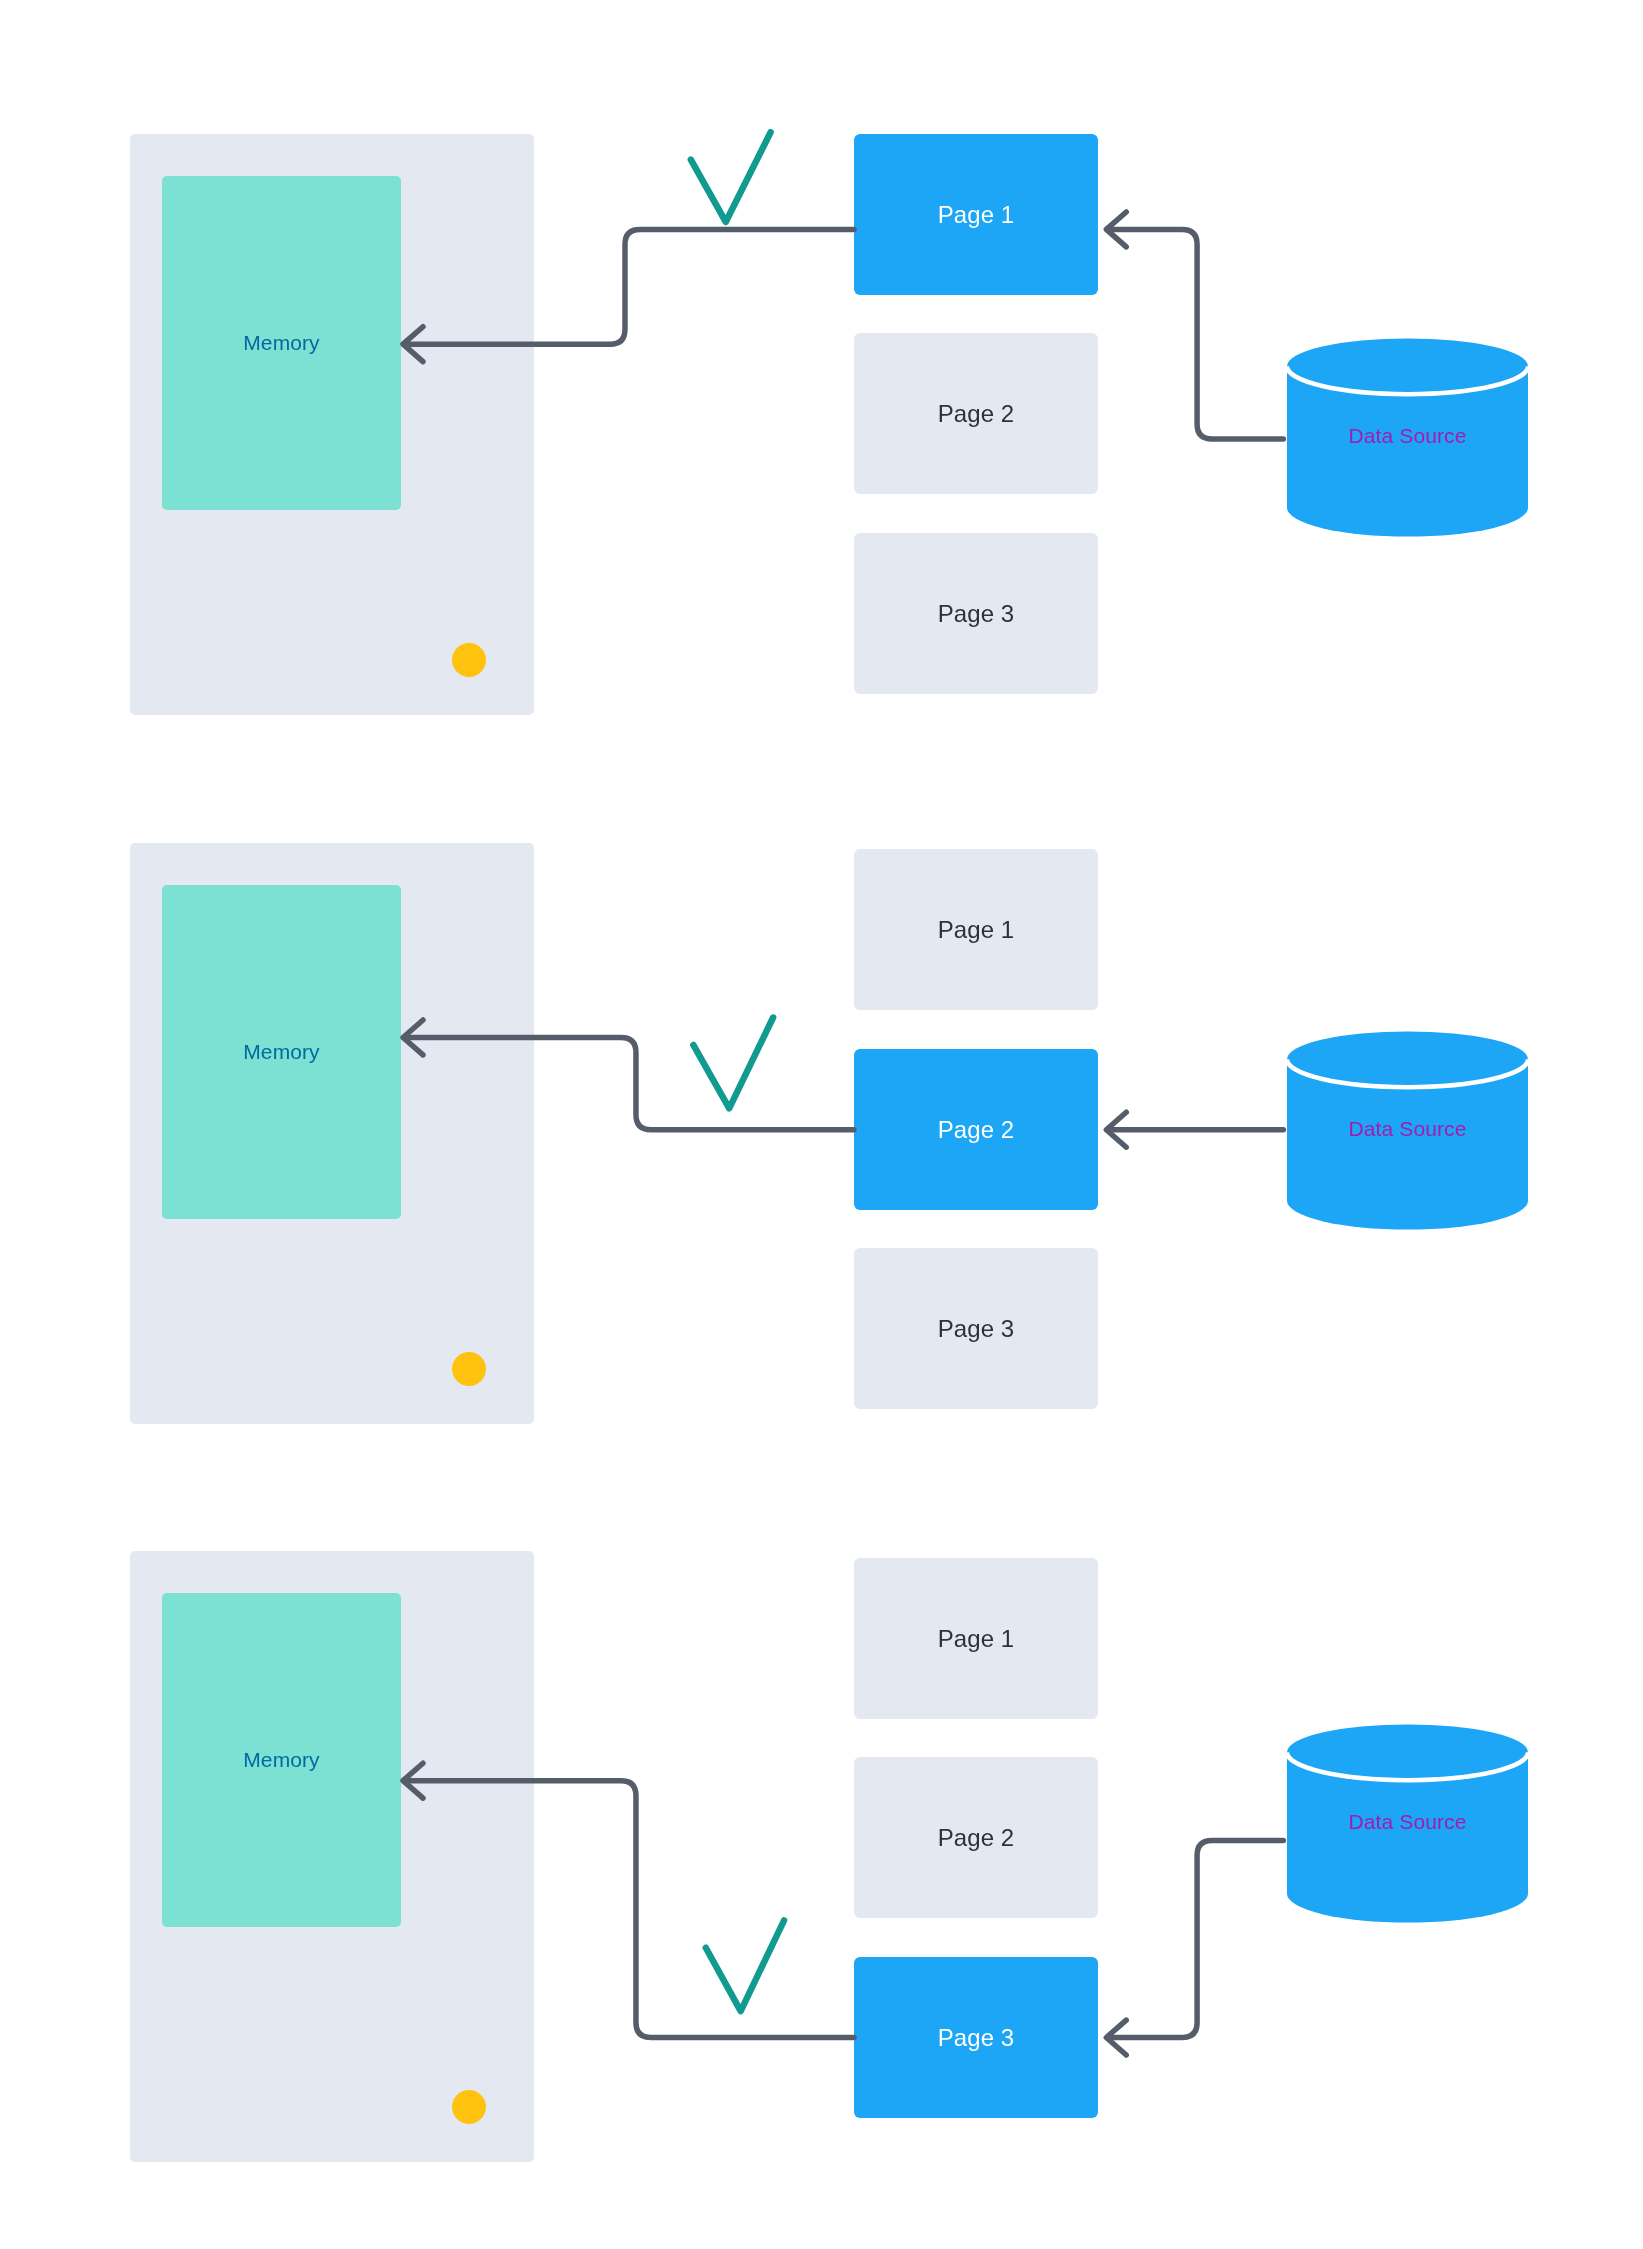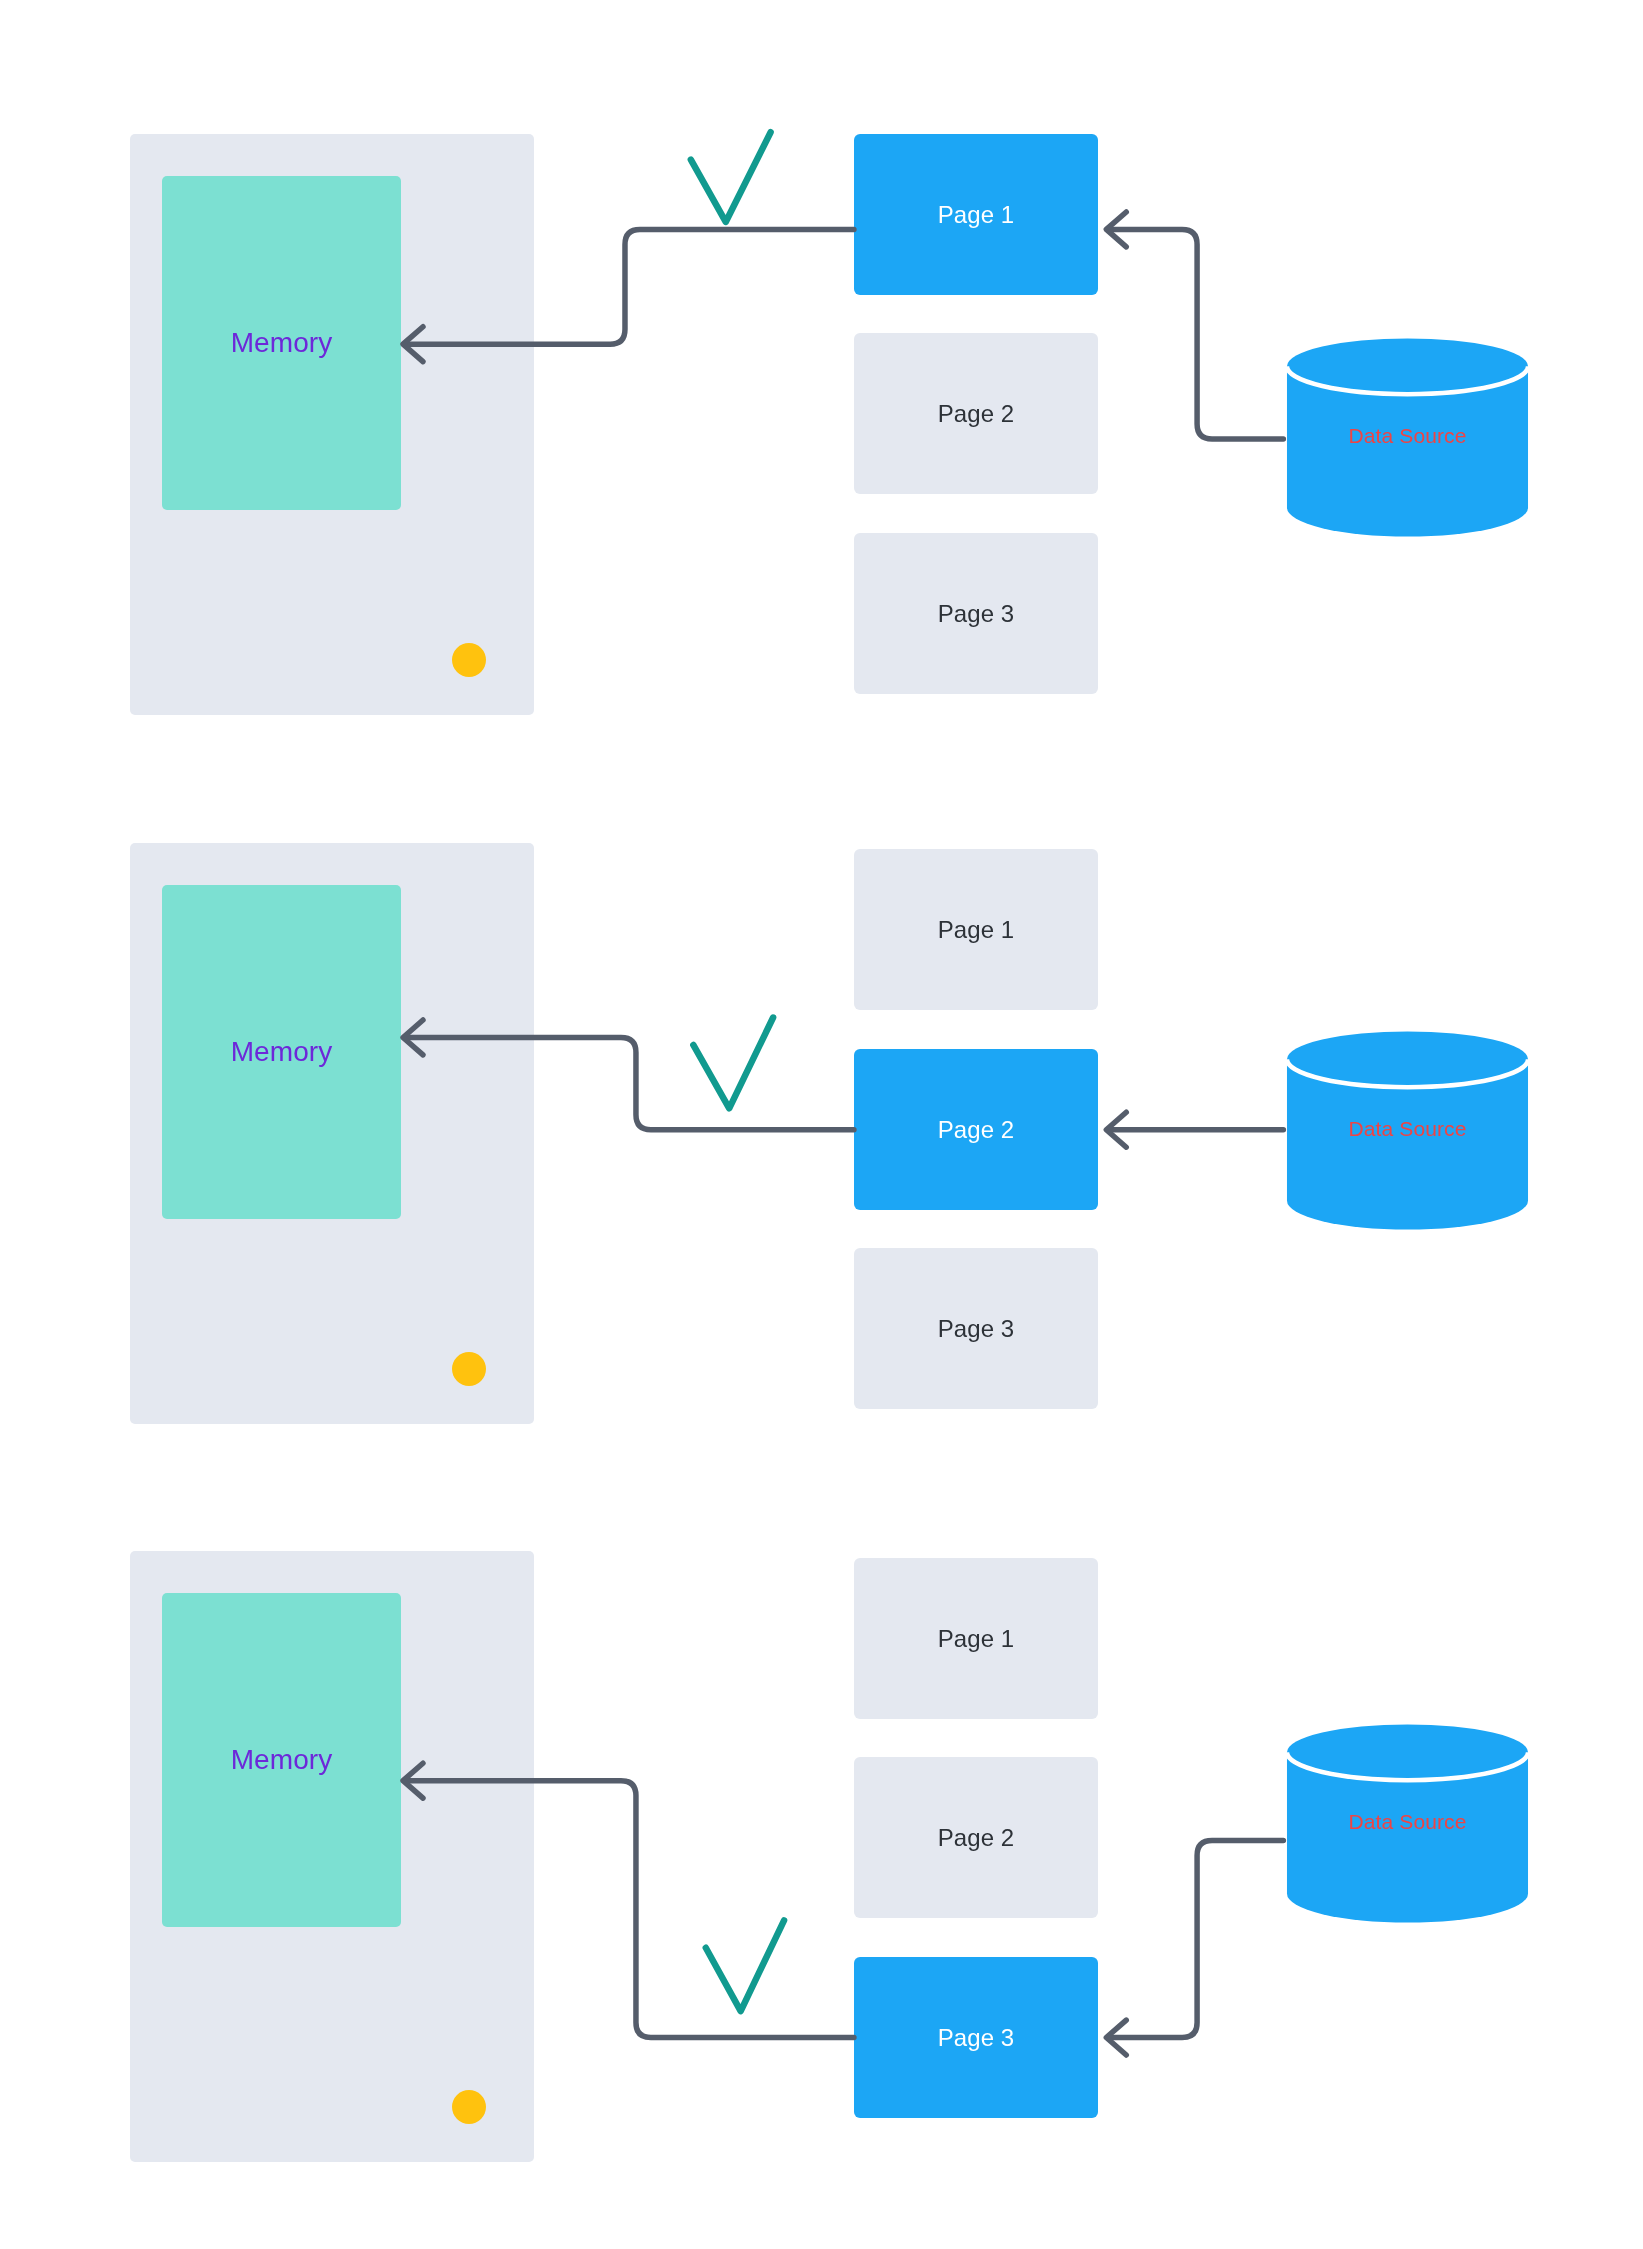--- a/index.html
+++ b/index.html
@@ -39,8 +39,8 @@
     justify-content: center;
   }
   .memory-label {
-    font-size: 28px;
-    color: #6d28d9;
+    font-size: 21px;
+    color: #0369a1;
     letter-spacing: 0.1px;
   }
   

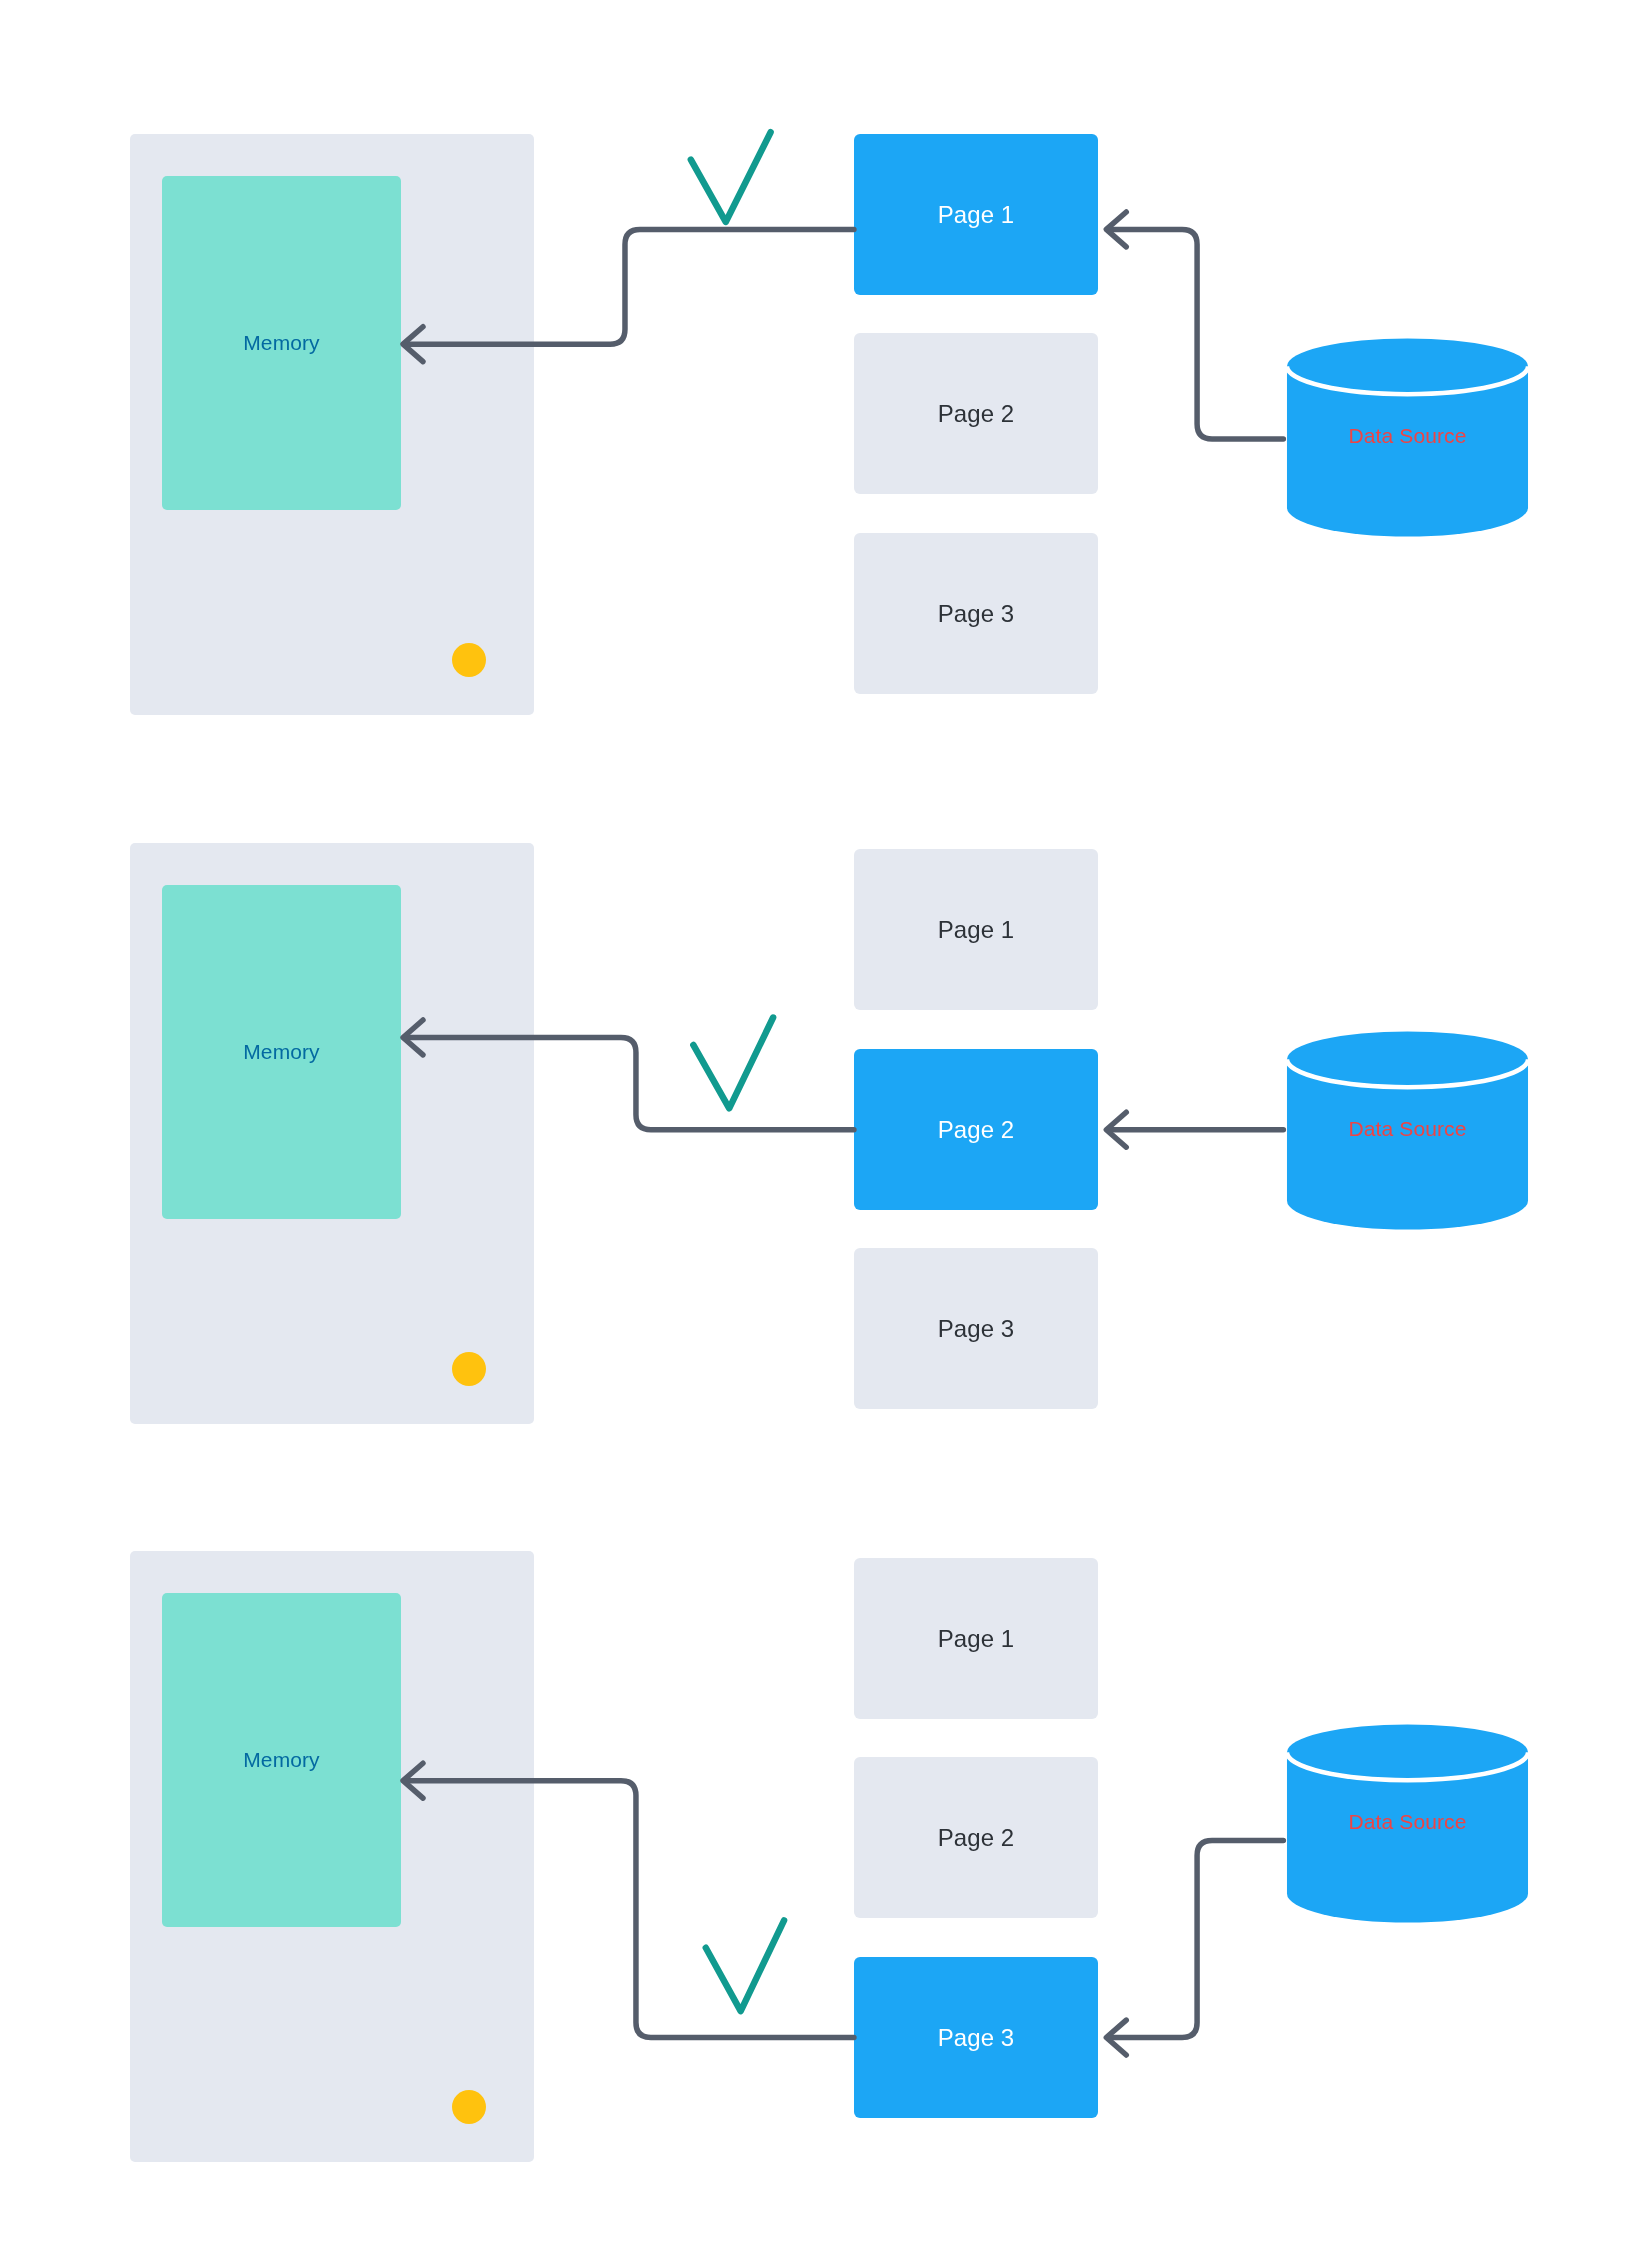--- a/index.html
+++ b/index.html
@@ -73,7 +73,7 @@
     width: 100%;
     text-align: center;
     font-size: 21px;
-    color: #ef4444;
+    color: #a21caf;
     letter-spacing: 0.1px;
     pointer-events: none;
   }

